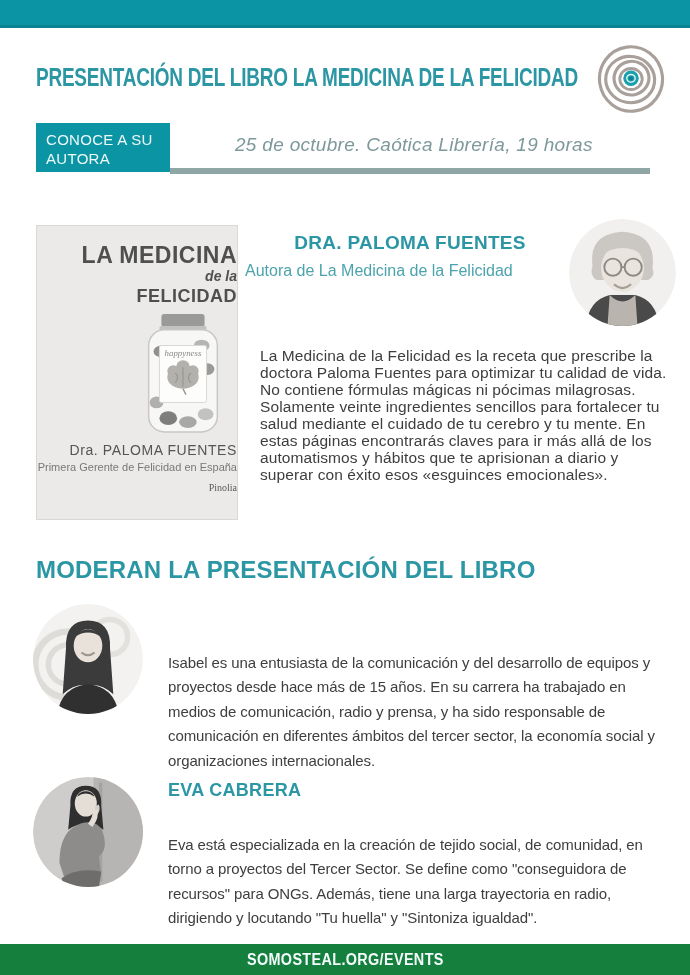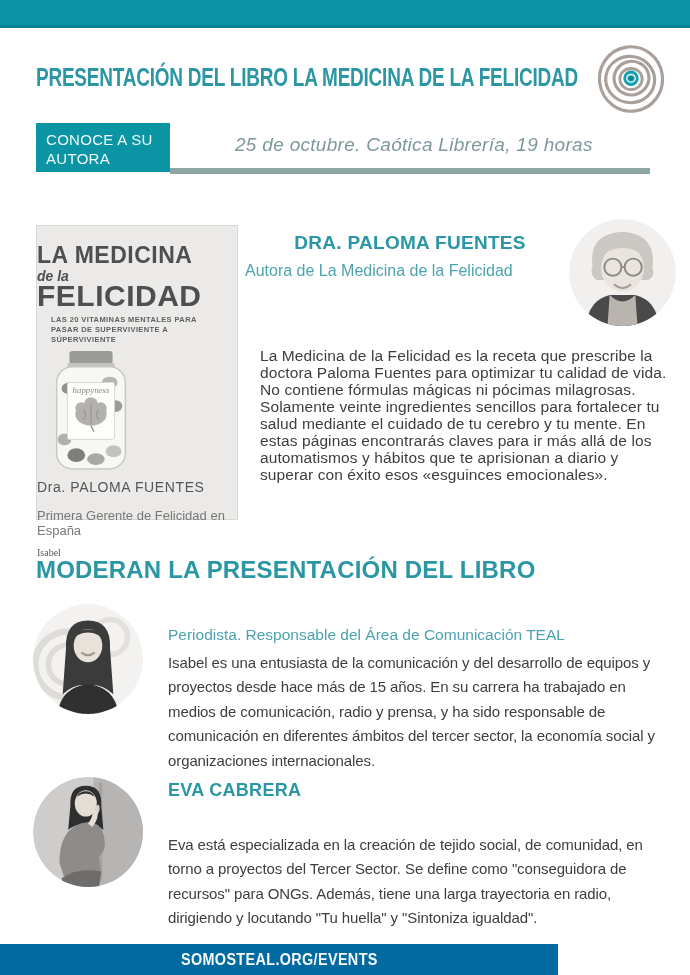--- a/index.html
+++ b/index.html
@@ -21,7 +21,7 @@
   .event-rule { position:absolute; left:170px; top:168px; width:480px; height:6px; background:#8fa7a4; }
 
   
-  .cover { position:absolute; left:36px; top:225px; width:202px; height:295px; background:#eceae8; border:1px solid #dad8d5; text-align:left; padding-top:16px; }
+  .cover { position:absolute; left:36px; top:225px; width:202px; height:295px; background:#eceae8; border:1px solid #dad8d5; text-align:right; padding-top:16px; }
   .cover-t1 { font-size:23px; font-weight:bold; color:#4f4f4f; letter-spacing:0.5px; }
   .cover-t2 { font-size:14px; font-weight:bold; font-style:italic; color:#4f4f4f; line-height:15px; }
   .cover-t3 { font-size:30px; font-weight:bold; color:#4f4f4f; letter-spacing:0.5px; line-height:24px; }

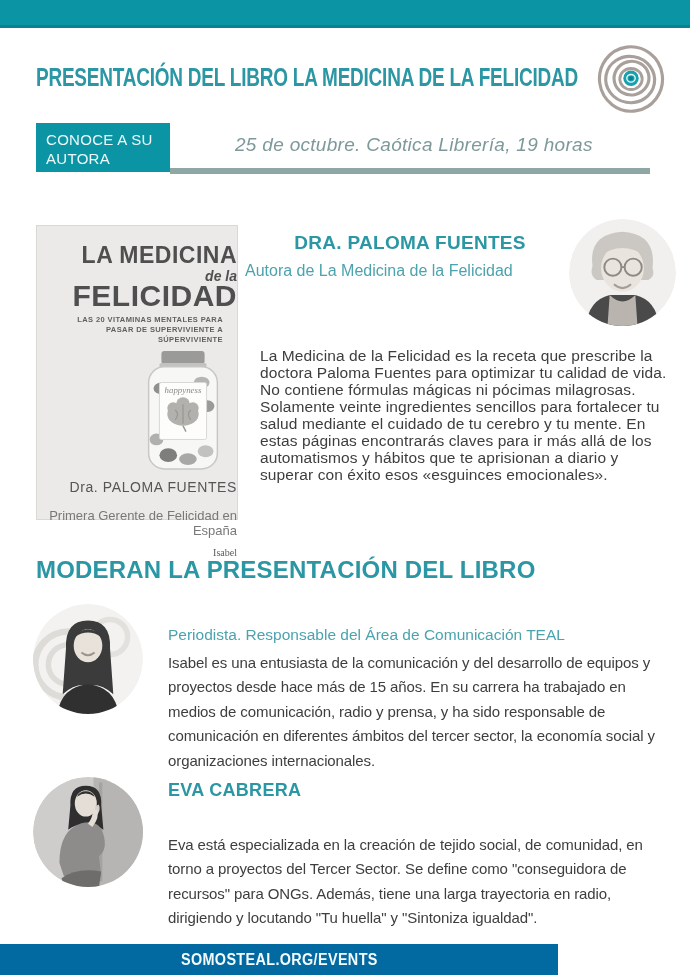--- a/index.html
+++ b/index.html
@@ -24,7 +24,7 @@
   .cover { position:absolute; left:36px; top:225px; width:202px; height:295px; background:#eceae8; border:1px solid #dad8d5; text-align:right; padding-top:16px; }
   .cover-t1 { font-size:23px; font-weight:bold; color:#4f4f4f; letter-spacing:0.5px; }
   .cover-t2 { font-size:14px; font-weight:bold; font-style:italic; color:#4f4f4f; line-height:15px; }
-  .cover-t3 { font-size:30px; font-weight:bold; color:#4f4f4f; letter-spacing:0.5px; line-height:24px; }
+  .cover-t3 { font-size:18px; font-weight:bold; color:#4f4f4f; letter-spacing:0.5px; line-height:24px; }
   .cover-sub { margin:7px auto 0 auto; width:172px; font-size:7.5px; font-weight:bold; color:#5f5f5f; letter-spacing:0.4px; line-height:10px; }
   .cover-jar { margin-top:4px; }
   .cover-author { font-size:14px; color:#555555; letter-spacing:0.6px; margin-top:2px; }

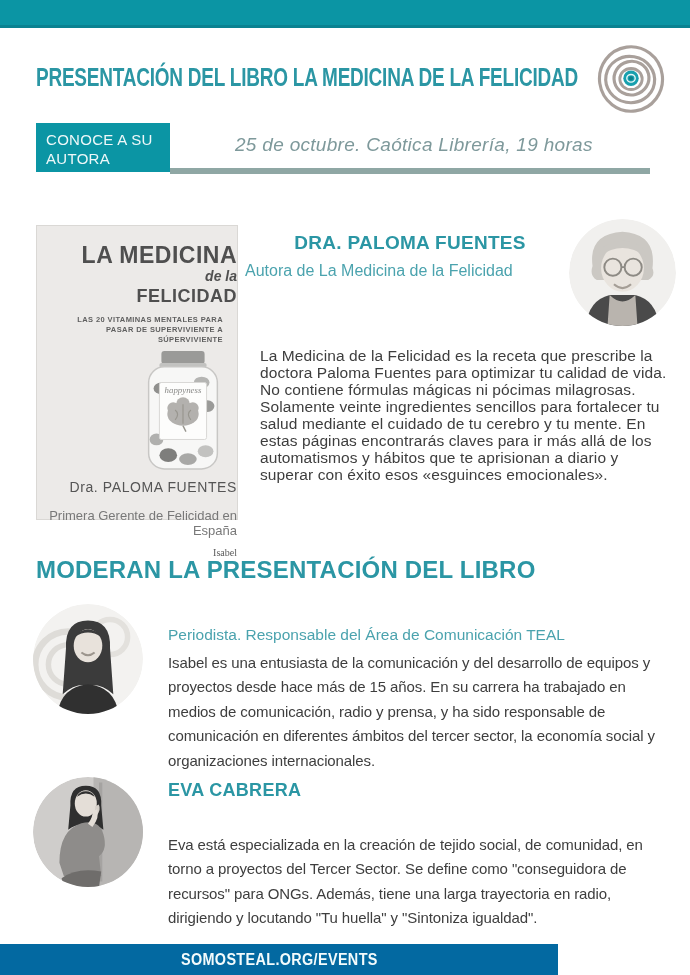--- a/index.html
+++ b/index.html
@@ -79,7 +79,6 @@
     <div class="cover-t1">LA MEDICINA</div>
     <div class="cover-t2">de la</div>
     <div class="cover-t3">FELICIDAD</div>
-    <div class="cover-sub">LAS 20 VITAMINAS MENTALES PARA PASAR DE SUPERVIVIENTE A SÚPERVIVIENTE</div>
     <div class="cover-jar">
       <svg viewBox="0 0 110 126" width="108" height="124">
         <rect x="33" y="2" width="44" height="13" rx="3" fill="#9a9a98"></rect>

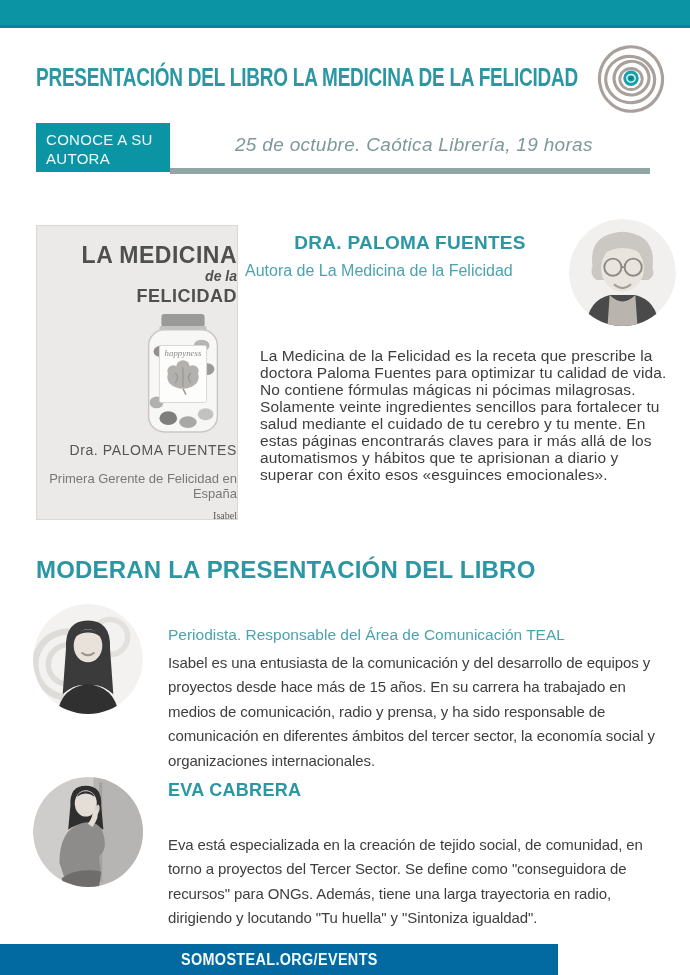--- a/index.html
+++ b/index.html
@@ -28,7 +28,7 @@
   .cover-sub { margin:7px auto 0 auto; width:172px; font-size:7.5px; font-weight:bold; color:#5f5f5f; letter-spacing:0.4px; line-height:10px; }
   .cover-jar { margin-top:4px; }
   .cover-author { font-size:14px; color:#555555; letter-spacing:0.6px; margin-top:2px; }
-  .cover-author-sub { font-size:13px; color:#787878; margin-top:13px; }
+  .cover-author-sub { font-size:11px; color:#787878; margin-top:3px; }
   .cover-pub { font-family:"Liberation Serif", serif; font-size:10px; color:#5a5a5a; margin-top:9px; }
 
   

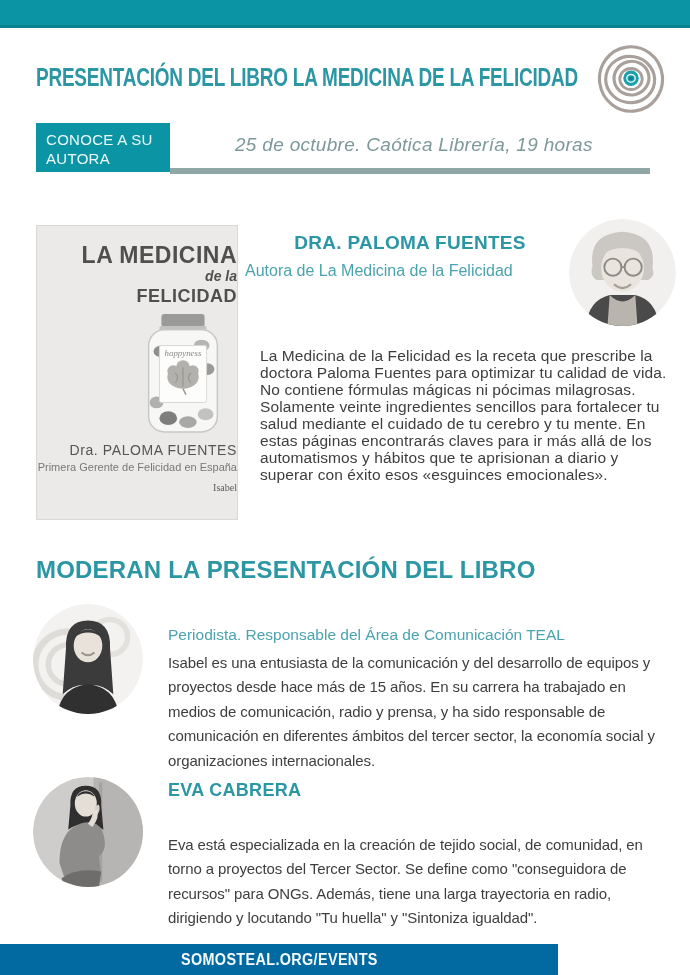--- a/index.html
+++ b/index.html
@@ -103,7 +103,7 @@
     </div>
     <div class="cover-author">Dra. PALOMA FUENTES</div>
     <div class="cover-author-sub">Primera Gerente de Felicidad en España</div>
-    <div class="cover-pub">Isabel</div>
+    <div class="cover-pub">Pinolia</div>
   </div>
 
   <div class="author-name">DRA. PALOMA FUENTES</div>

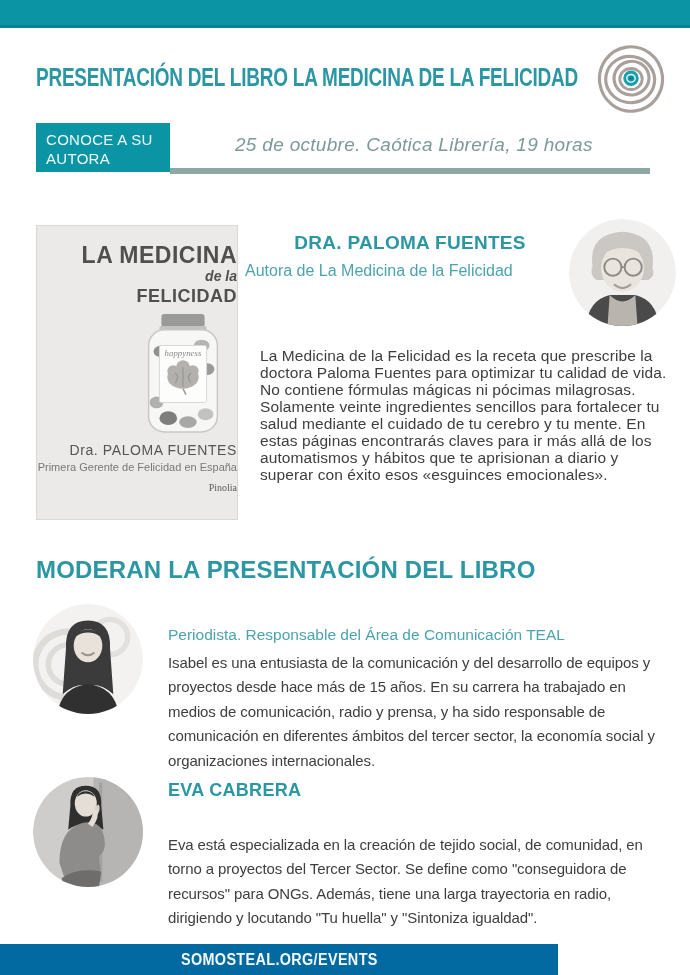--- a/index.html
+++ b/index.html
@@ -139,7 +139,6 @@
       <path d="M22,100 Q26,75 50,73 Q74,75 78,100 Z" fill="#303030"></path>
     </svg>
   </div>
-  <div class="mod-role isabel-role">Periodista. Responsable del Área de Comunicación TEAL</div>
   <div class="mod-bio isabel-bio">Isabel es una entusiasta de la comunicación y del desarrollo de equipos y proyectos desde hace más de 15 años. En su carrera ha trabajado en medios de comunicación, radio y prensa, y ha sido responsable de comunicación en diferentes ámbitos del tercer sector, la economía social y organizaciones internacionales.</div>
 
   <div class="photo photo-eva">

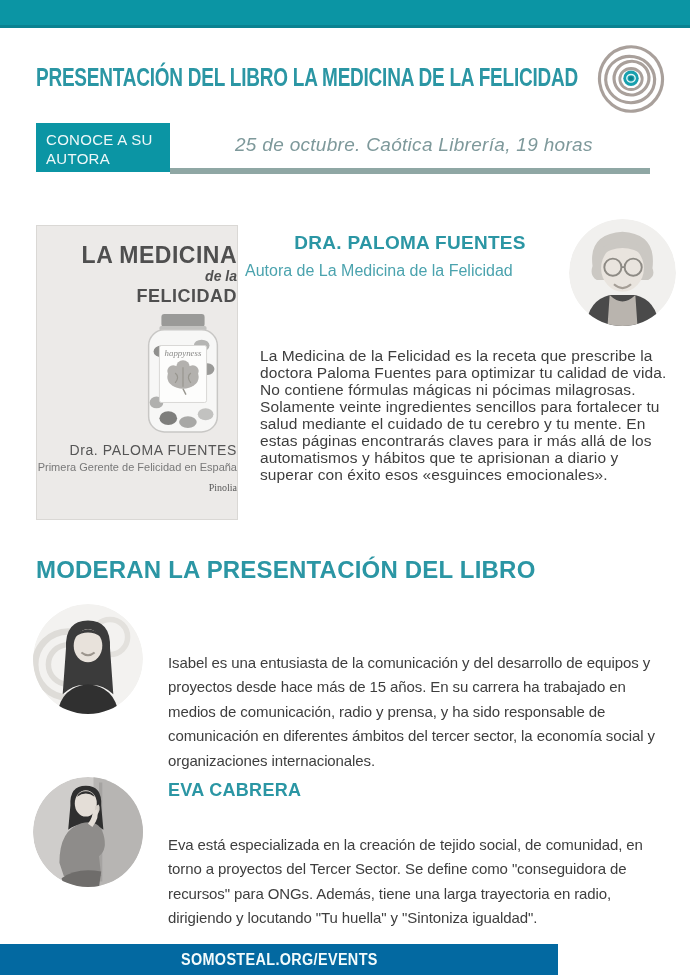--- a/index.html
+++ b/index.html
@@ -8,7 +8,7 @@
   .page { position:relative; width:690px; height:975px; background:#ffffff; overflow:hidden; margin:0 auto; }
 
   .topbar { position:absolute; left:0; top:0; width:690px; height:28px; background:#0b95a4; border-bottom:3px solid #0a8291; }
-  .botbar { position:absolute; left:0; top:944px; width:558px; height:31px; background:#0369a1; display:flex; align-items:center; justify-content:center; }
+  .botbar { position:absolute; left:0; top:944px; width:690px; height:31px; background:#15803d; display:flex; align-items:center; justify-content:center; }
   .botbar span { color:#f3fbfc; font-weight:bold; font-size:16px; letter-spacing:0.4px; transform:scaleX(0.9); }
 
   .page-title { position:absolute; left:36px; top:62px; font-size:26px; font-weight:bold; color:#2b96a4; white-space:nowrap; transform:scaleX(0.73); transform-origin:left center; letter-spacing:-0.3px; }

